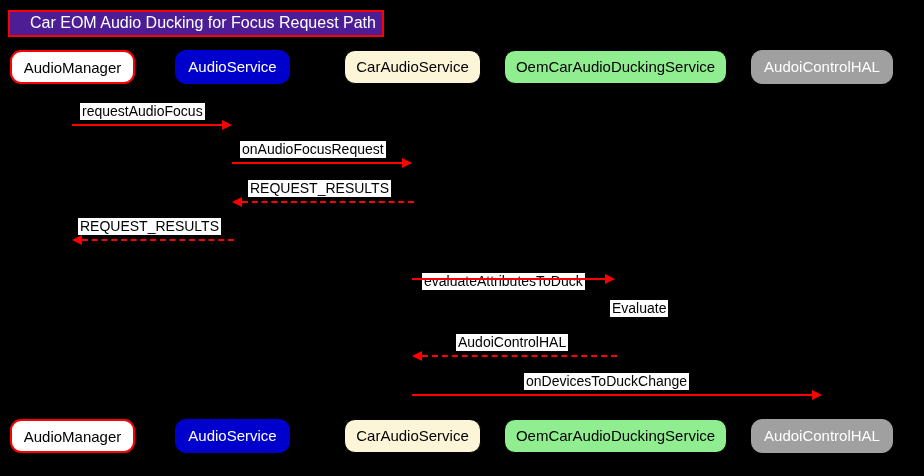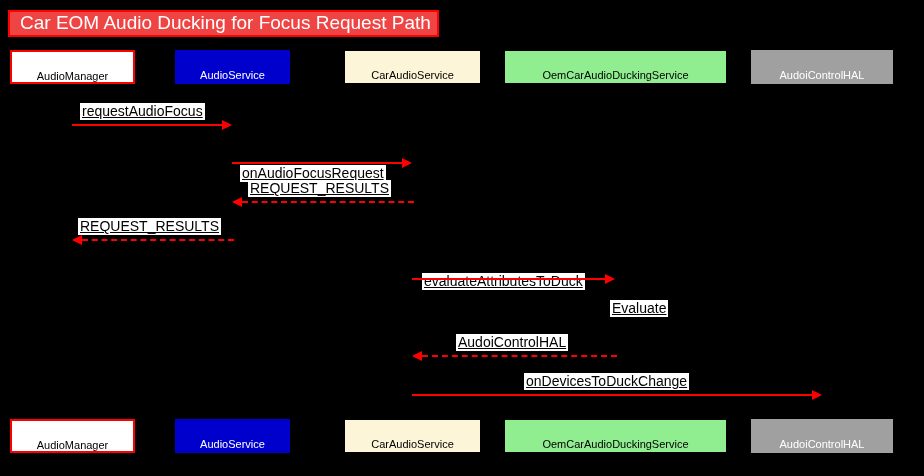--- a/index.html
+++ b/index.html
@@ -19,11 +19,11 @@
     position: absolute;
     left: 8px;
     top: 10px;
-    padding: 3px 6px 4px 10px;
-    background: #ef4444;
+    padding: 3px 6px 4px 20px;
+    background: #4c1d95;
     border: 2px solid #ff0000;
     color: #ffffff;
-    font-size: 19px;
+    font-size: 16px;
     line-height: 16px;
     white-space: nowrap;
   }

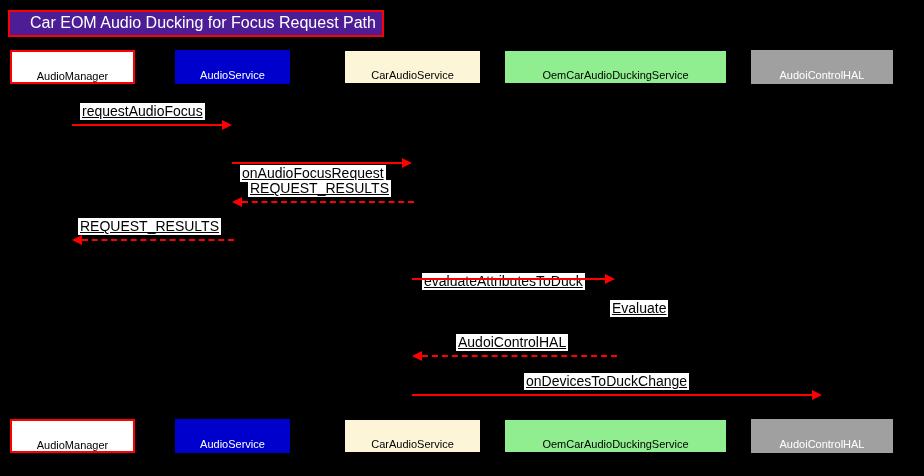--- a/index.html
+++ b/index.html
@@ -30,12 +30,13 @@
   .lifeline-box {
     position: absolute;
     box-sizing: border-box;
-    padding: 8px 10px;
+    padding: 0 10px;
     height: 34px;
     line-height: 32px;
-    font-size: 11px;
+    font-size: 15px;
     white-space: nowrap;
     text-align: center;
+    border-radius: 11px;
   }
   .lifeline-line {
     position: absolute;

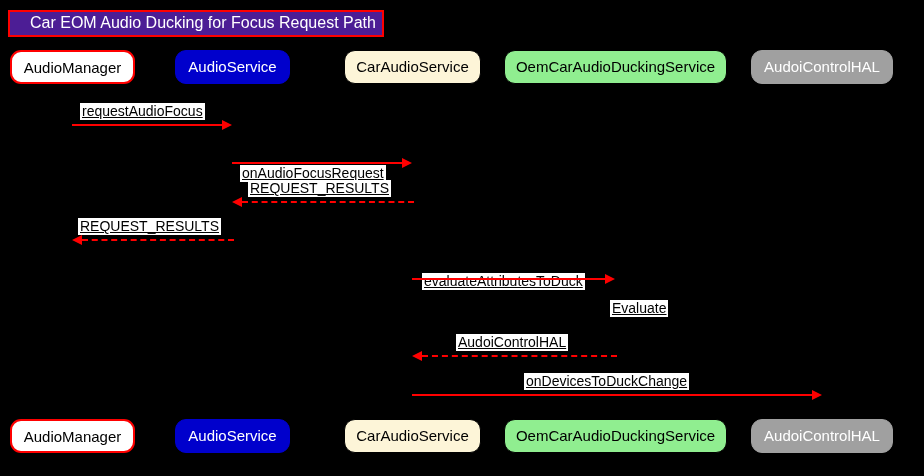--- a/index.html
+++ b/index.html
@@ -51,7 +51,6 @@
     line-height: 17px;
     padding: 0 2px;
     white-space: nowrap;
-    text-decoration: underline;
   }
   .arrow-line {
     position: absolute;

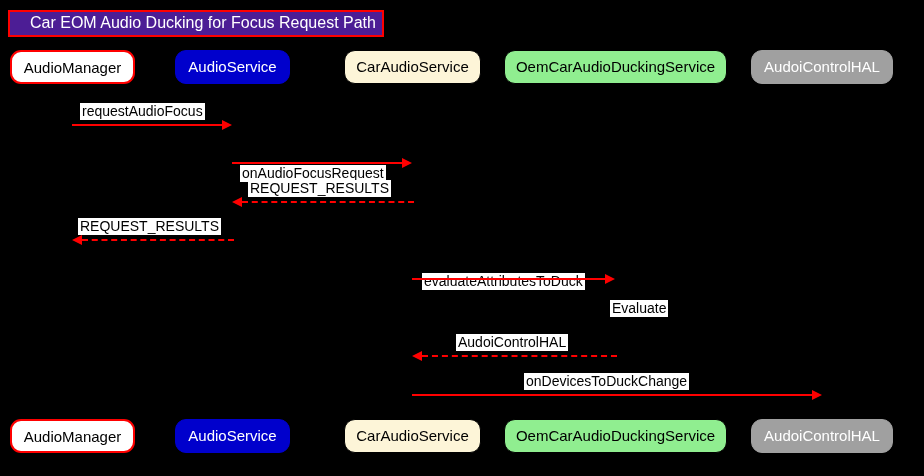--- a/index.html
+++ b/index.html
@@ -111,7 +111,7 @@
   <div class="arrow-head right" style="left:222px; top:120px;"></div>
 
   
-  <div class="msg-label" style="left:240px; top:141px;margin-top:24px;">onAudioFocusRequest</div>
+  <div class="msg-label" style="left:240px; top:141px;">onAudioFocusRequest</div>
   <div class="arrow-line" style="left:232px; top:162px; width:172px;"></div>
   <div class="arrow-head right" style="left:402px; top:158px;"></div>
 

